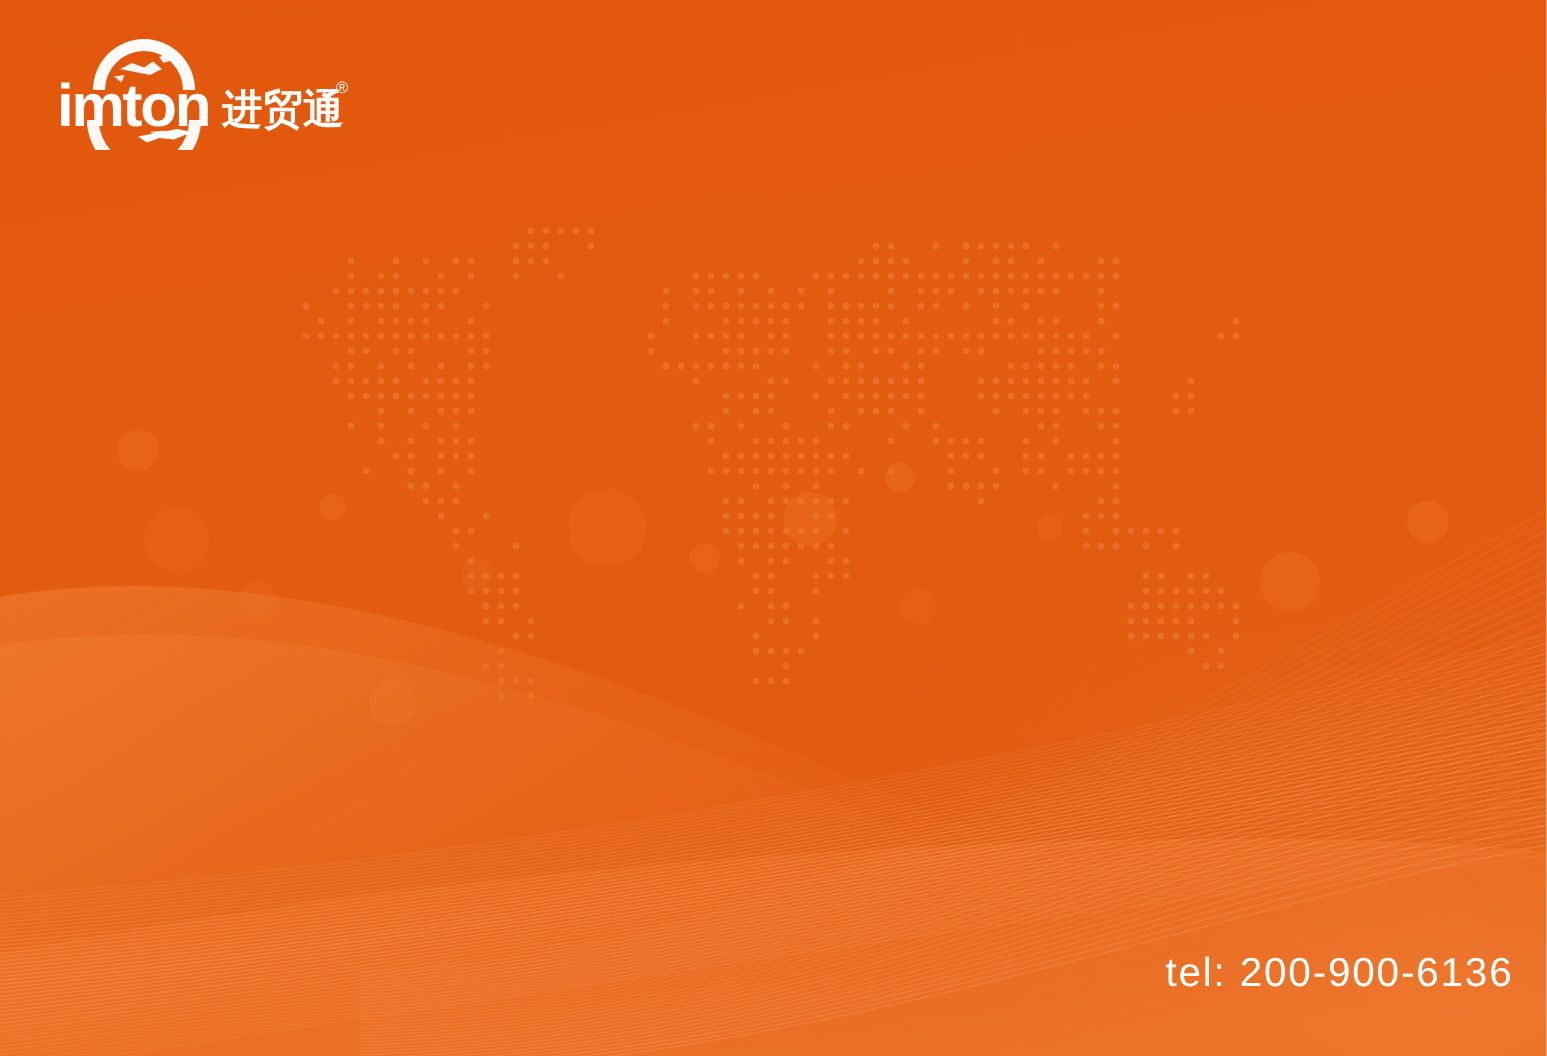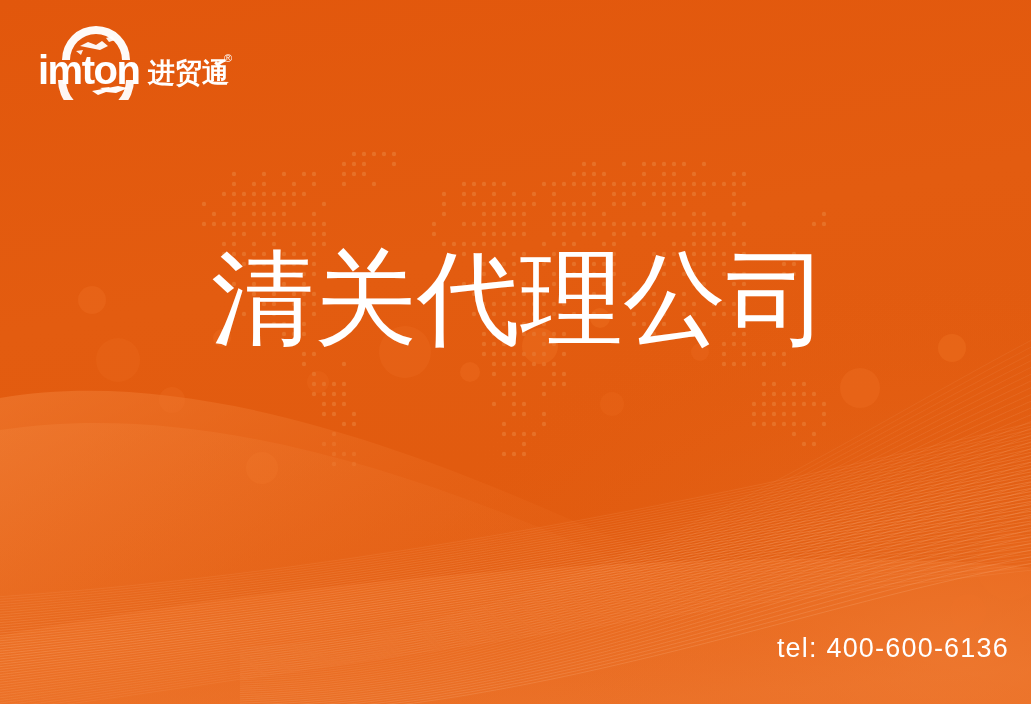--- a/index.html
+++ b/index.html
@@ -258,7 +258,6 @@
   </div>
 
   <div id="headline">
-    <span class="line">清关代理公司</span>
   </div>
 
   <div id="tel">tel: 400-600-6136</div>

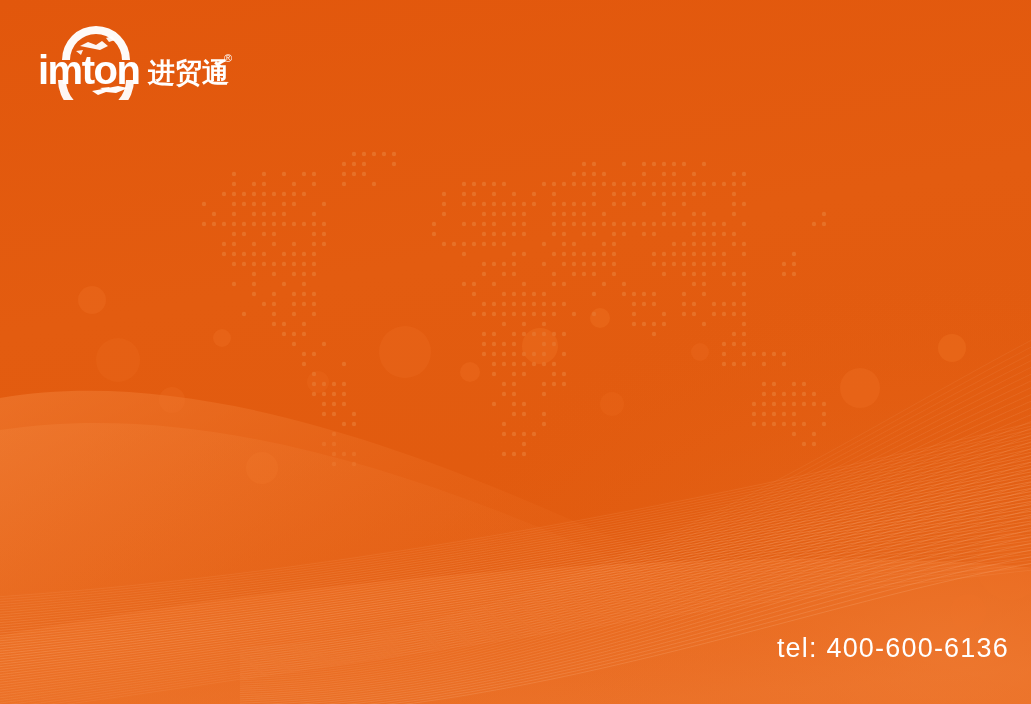--- a/index.html
+++ b/index.html
@@ -260,7 +260,7 @@
   <div id="headline">
   </div>
 
-  <div id="tel">tel: 400-600-6136</div>
+  <div id="tel">tel: 200-900-6136</div>
 
 </div>
 

